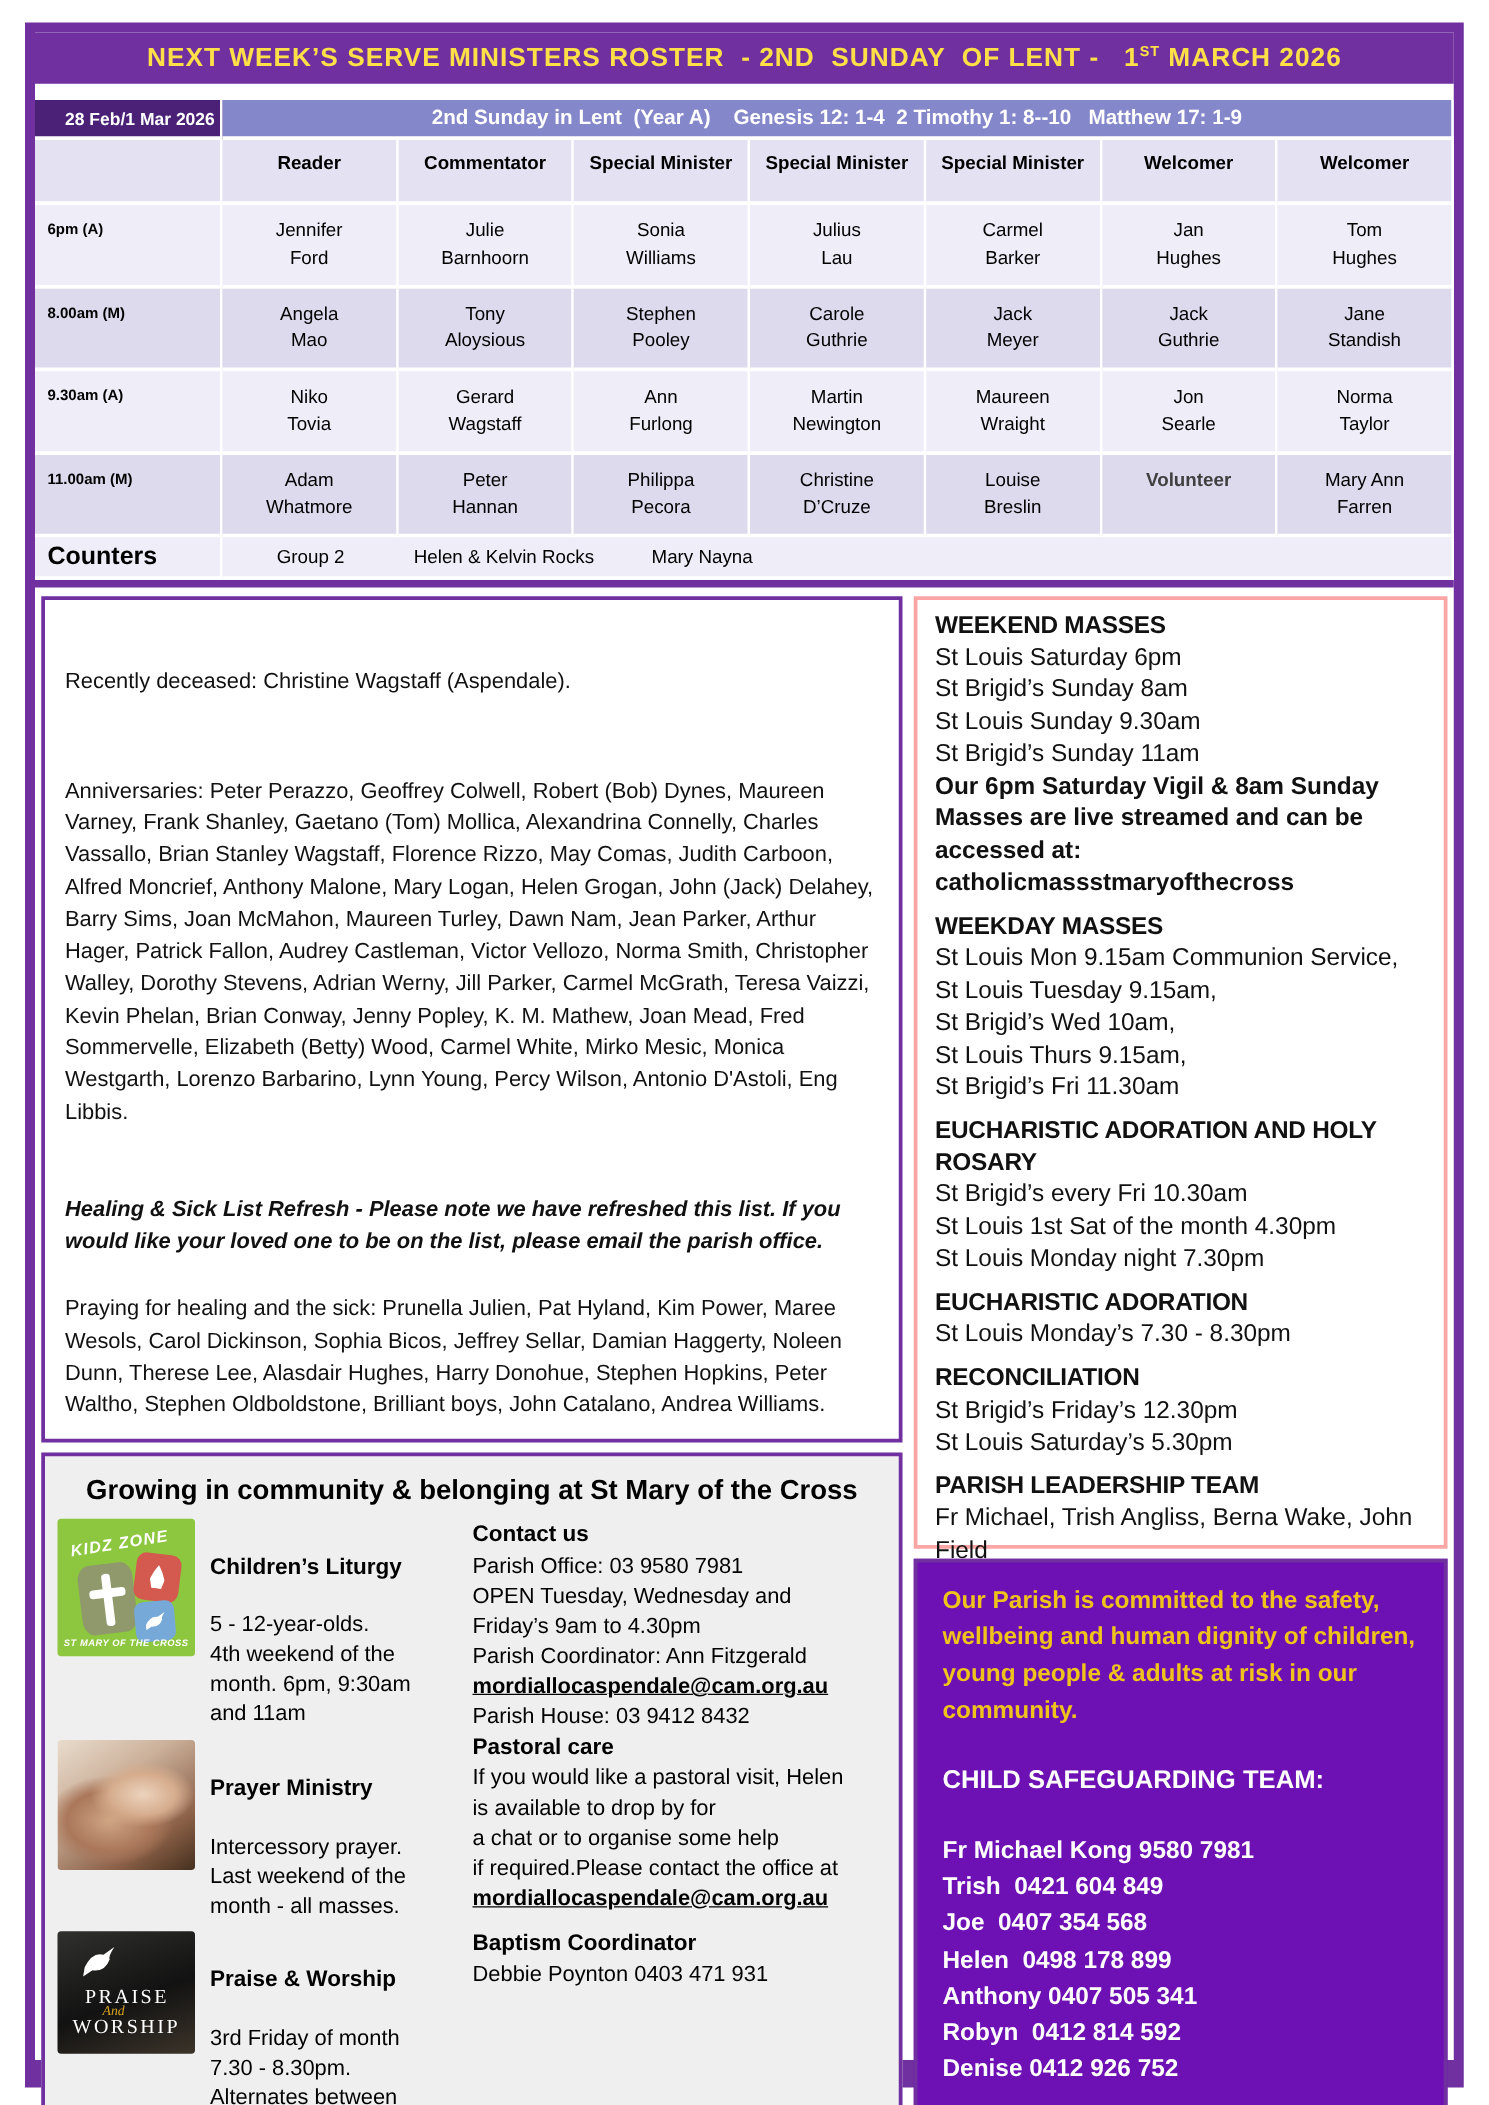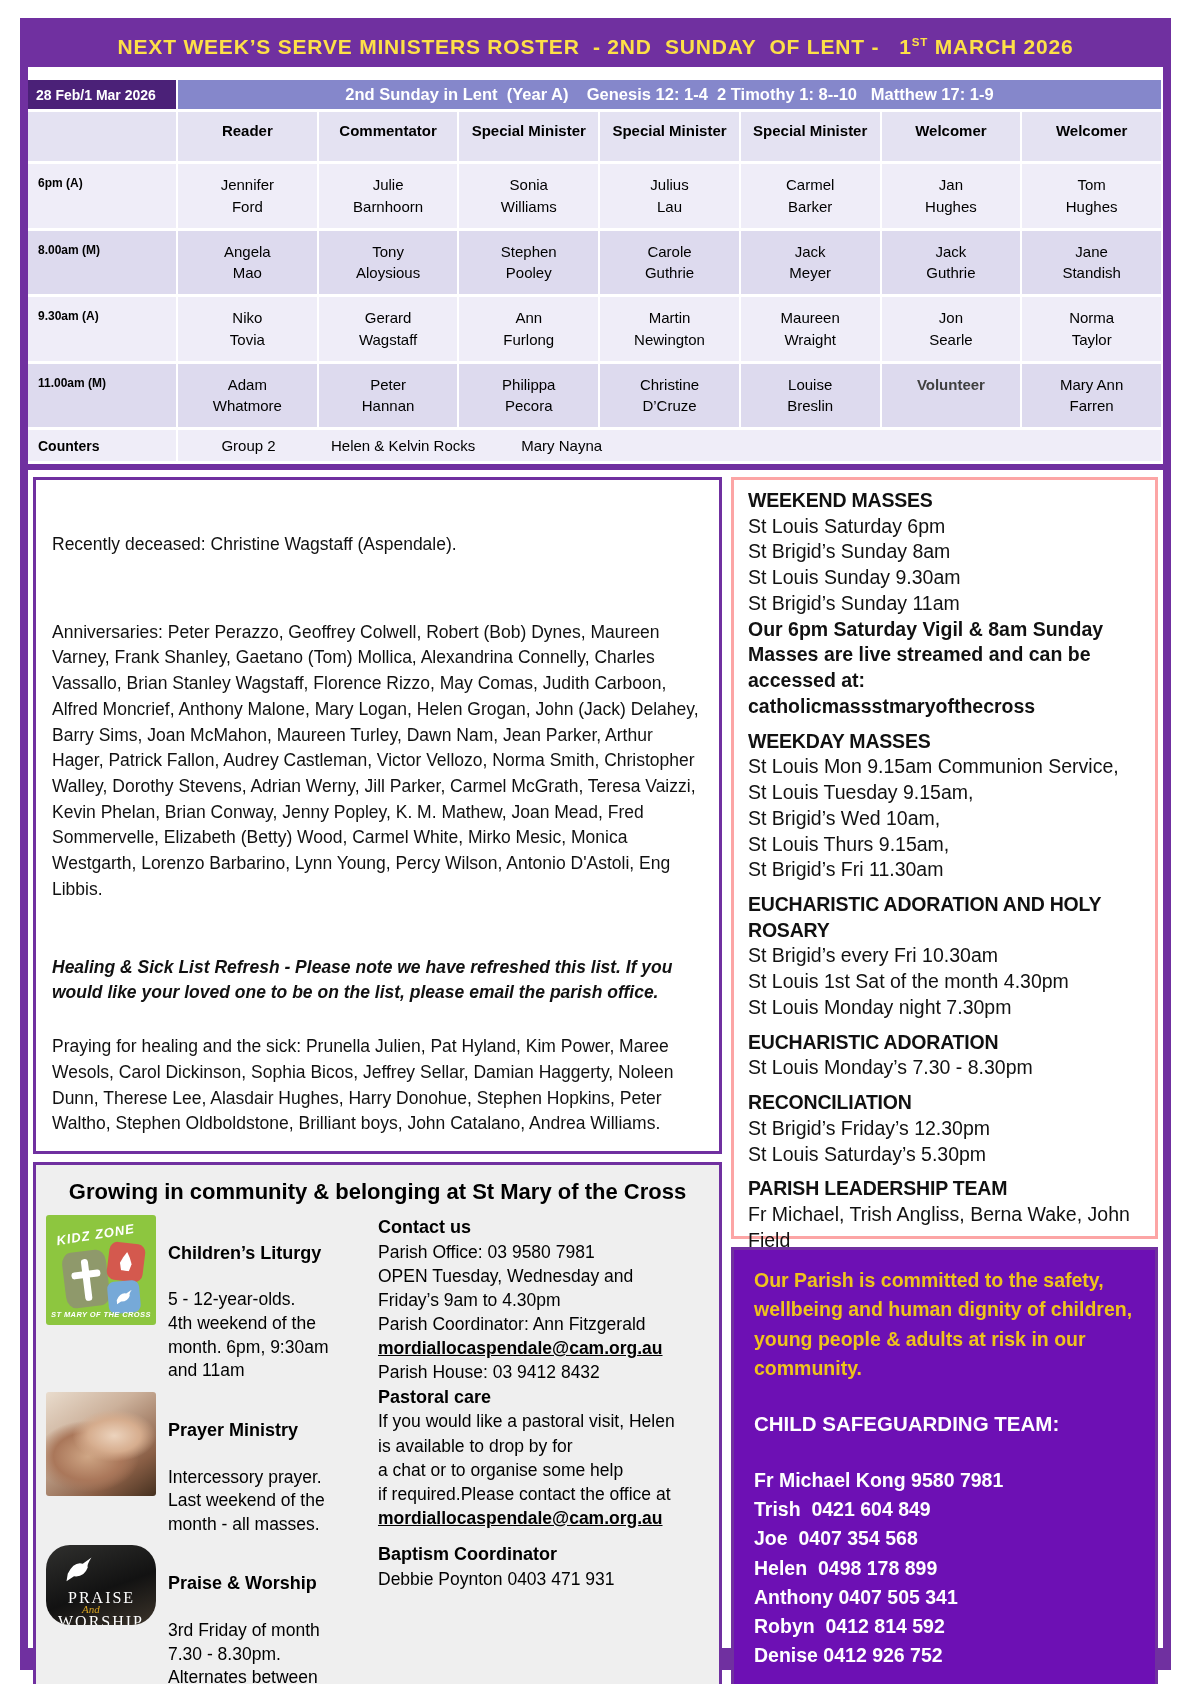--- a/index.html
+++ b/index.html
@@ -14,7 +14,7 @@
   
   .roster { margin-top: 13px; display: grid; grid-template-columns: 150px repeat(7, 1fr); background: #fff; border-bottom: 6px solid #7030A0; }
   .roster > div { border-right: 2px solid #fff; border-bottom: 3px solid #fff; }
-  .r-date { background: #4B2178; color: #fff; font-weight: bold; font-size: 14px; display: flex; align-items: center; padding-left: 8px; min-height: 32px; }
+  .r-date { background: #4B2178; color: #fff; font-weight: bold; font-size: 14px; display: flex; align-items: center; padding-left: 24px; min-height: 32px; }
   .r-band { grid-column: span 7; background: #8587CB; color: #fff; font-weight: bold; font-size: 16.5px; display: flex; align-items: center; justify-content: center; white-space: pre-wrap; }
   .r-h { background: #E4E2F2; font-weight: bold; font-size: 15px; text-align: center; padding: 9px 6px; line-height: 1.35; display: flex; align-items: flex-start; justify-content: center; min-height: 52px; }
   .r-h0 { background: #E4E2F2; }

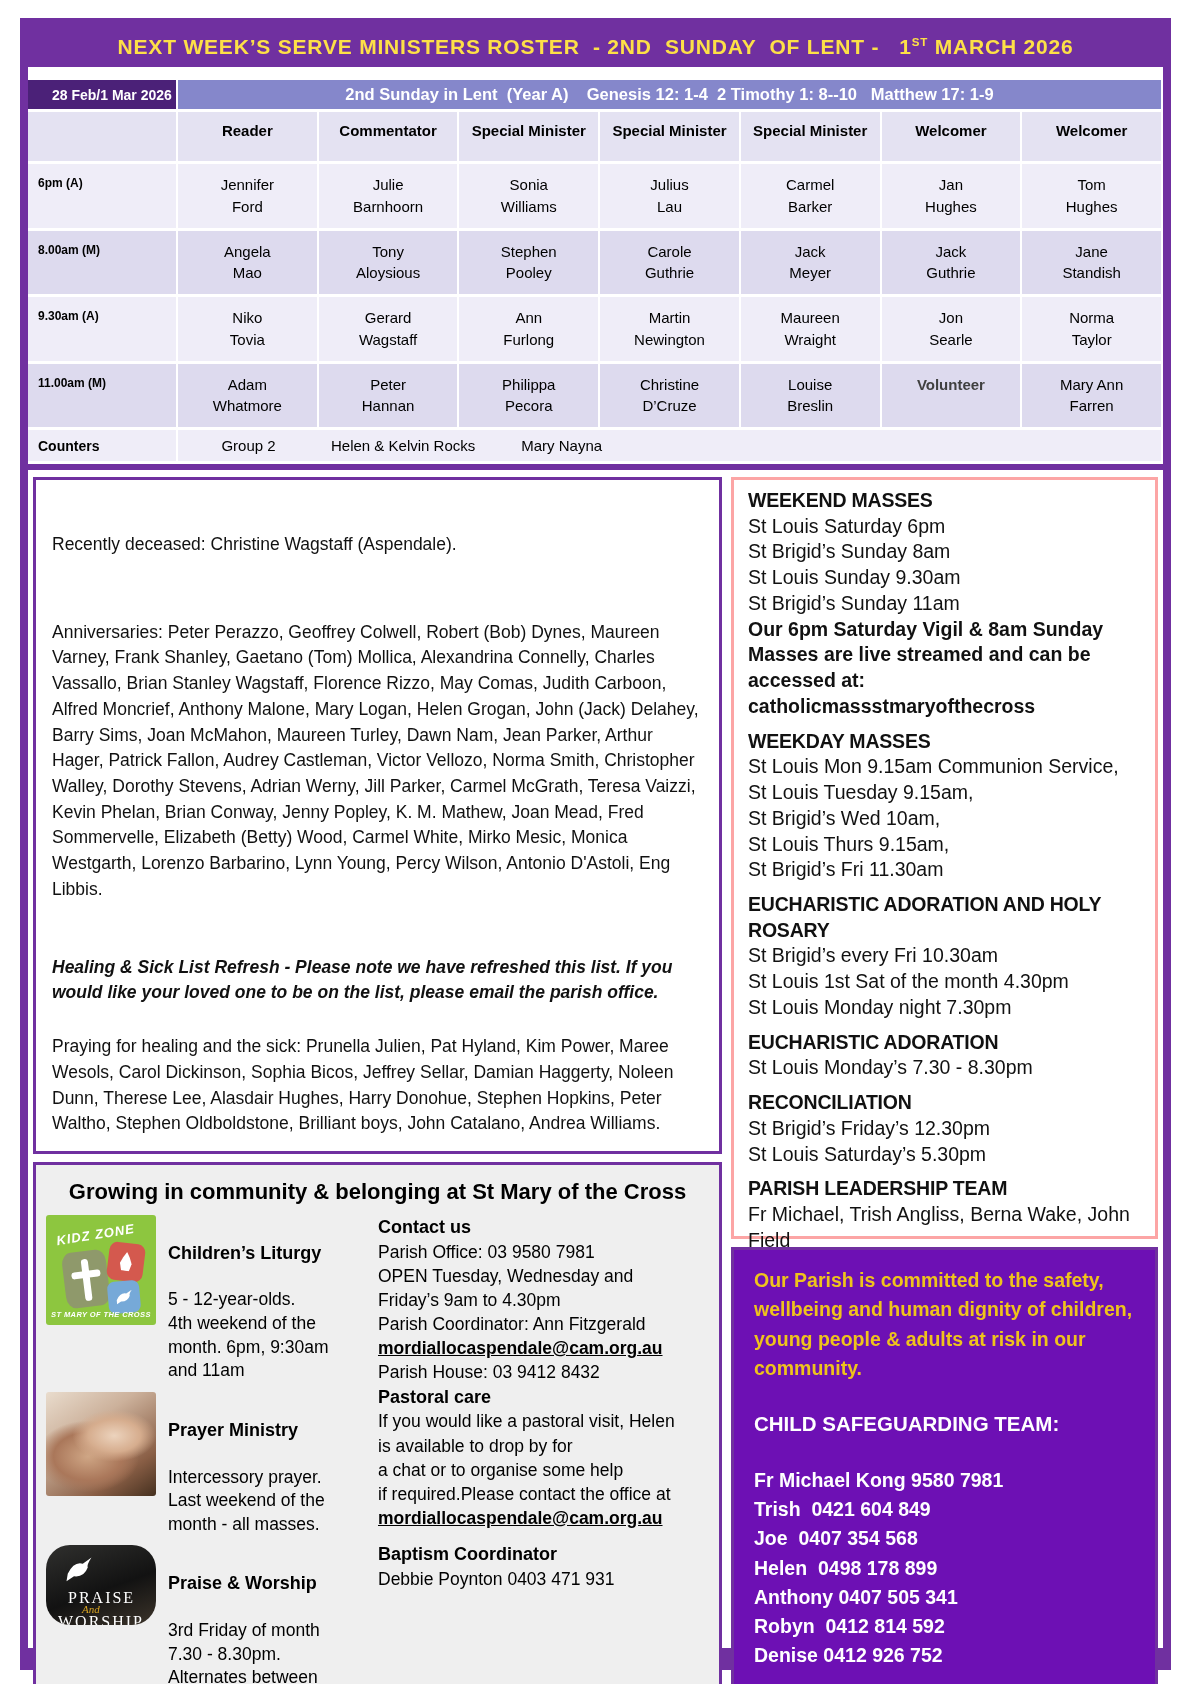--- a/index.html
+++ b/index.html
@@ -27,7 +27,7 @@
   .r-counters .c0 { width: 141px; text-align: center; }
   .r-counters .c1 { margin-left: 12px; }
   .r-counters .c2 { margin-left: 46px; }
-  .r-time-counters { font-weight: bold; font-size: 14px; display: flex; align-items: center; padding-left: 10px; }
+  .r-time-counters { font-weight: bold; font-size: 20px; display: flex; align-items: center; padding-left: 10px; }
 
   
   .content { flex: 1; display: flex; gap: 9px; padding: 7px 5px 6px 5px; min-height: 0; }

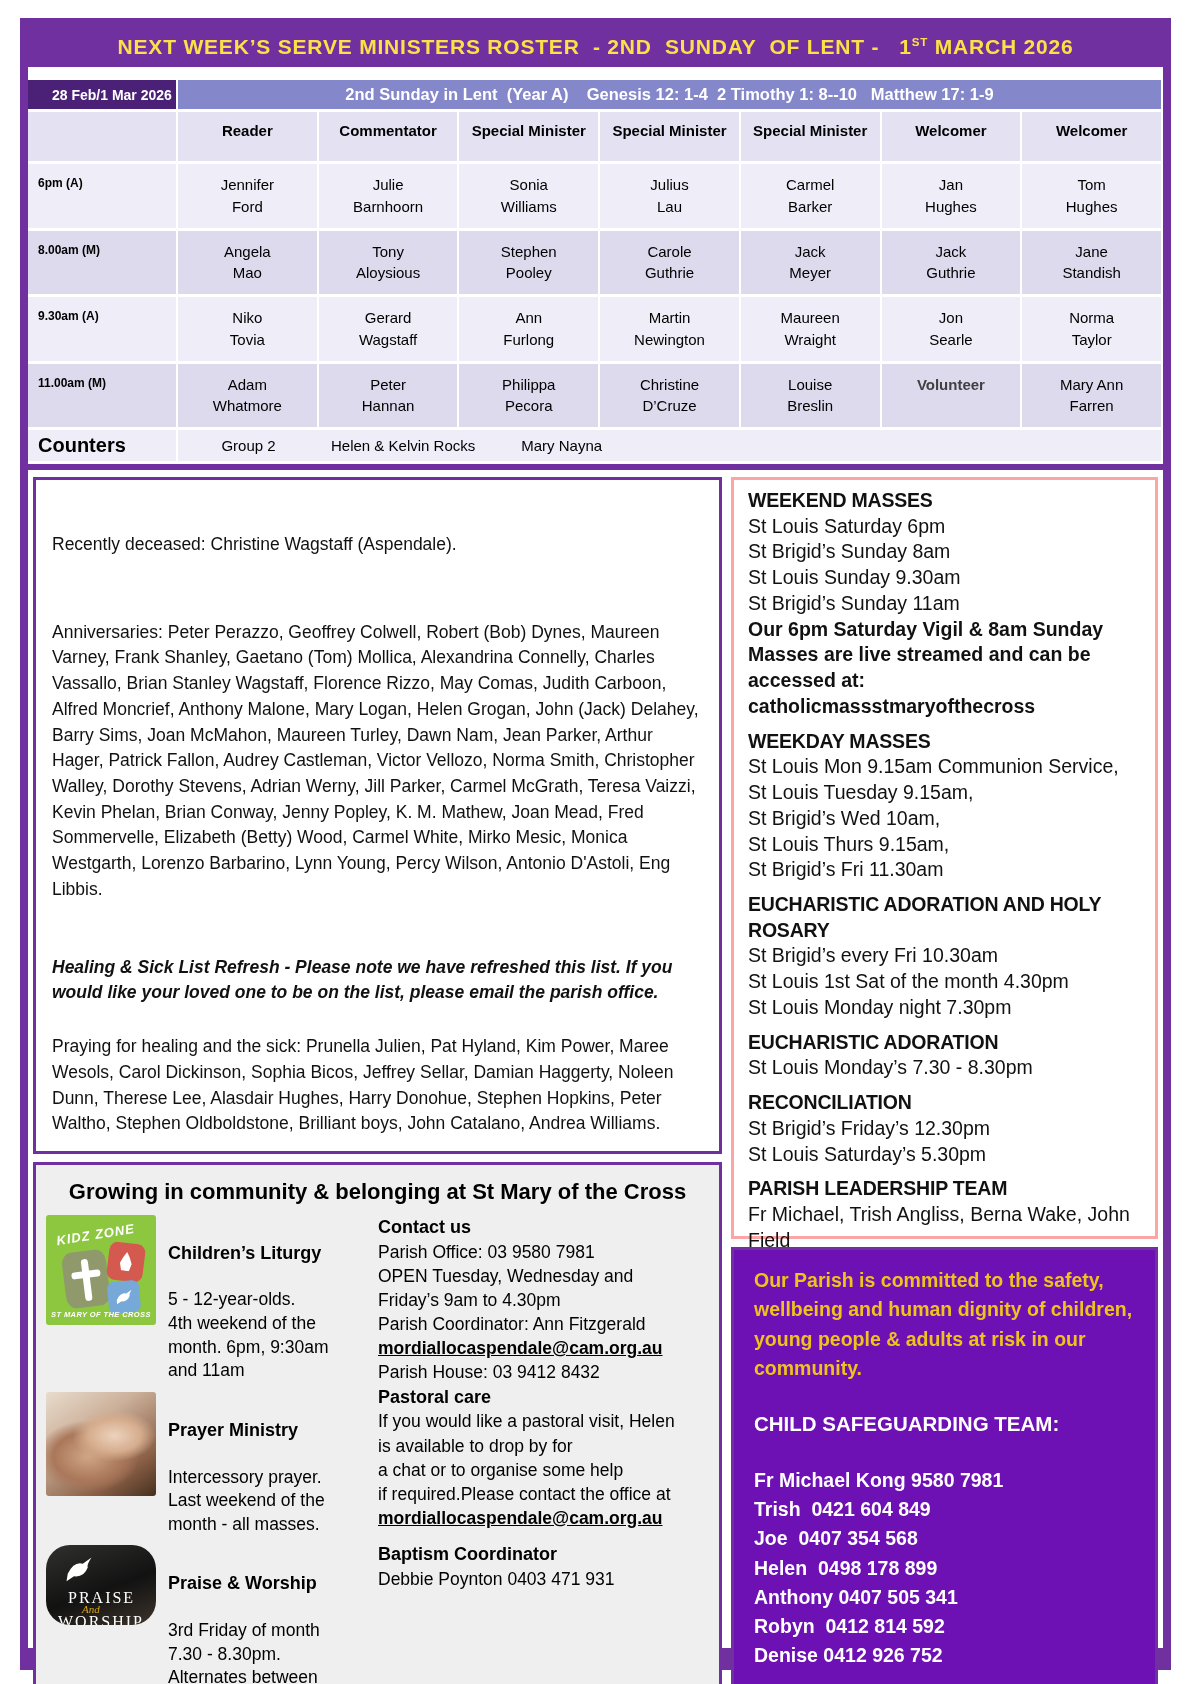--- a/index.html
+++ b/index.html
@@ -72,7 +72,7 @@
       radial-gradient(58px 36px at 62% 42%, #ecd3bd 0%, #d6ad8e 45%, rgba(0,0,0,0) 72%),
       radial-gradient(66px 46px at 38% 62%, #cfa685 0%, #aa775a 52%, rgba(0,0,0,0) 78%),
       linear-gradient(145deg, #e9dccd 0%, #ccb19b 35%, #8a5f46 75%, #45301f 100%); }
-  .praise { height: 80px; background: linear-gradient(160deg, #30302e 0%, #121212 55%, #3c342a 100%); font-family: "Liberation Serif", serif; border-radius: 24px; }
+  .praise { height: 98px; background: linear-gradient(160deg, #30302e 0%, #121212 55%, #3c342a 100%); font-family: "Liberation Serif", serif; }
   .praise svg { position: absolute; left: 16px; top: 10px; }
   .praise .pw1 { position: absolute; left: 22px; top: 44px; color: #fff; font-size: 16px; letter-spacing: 2px; }
   .praise .pw2 { position: absolute; left: 36px; top: 58px; color: #D9A421; font-style: italic; font-size: 11px; }

